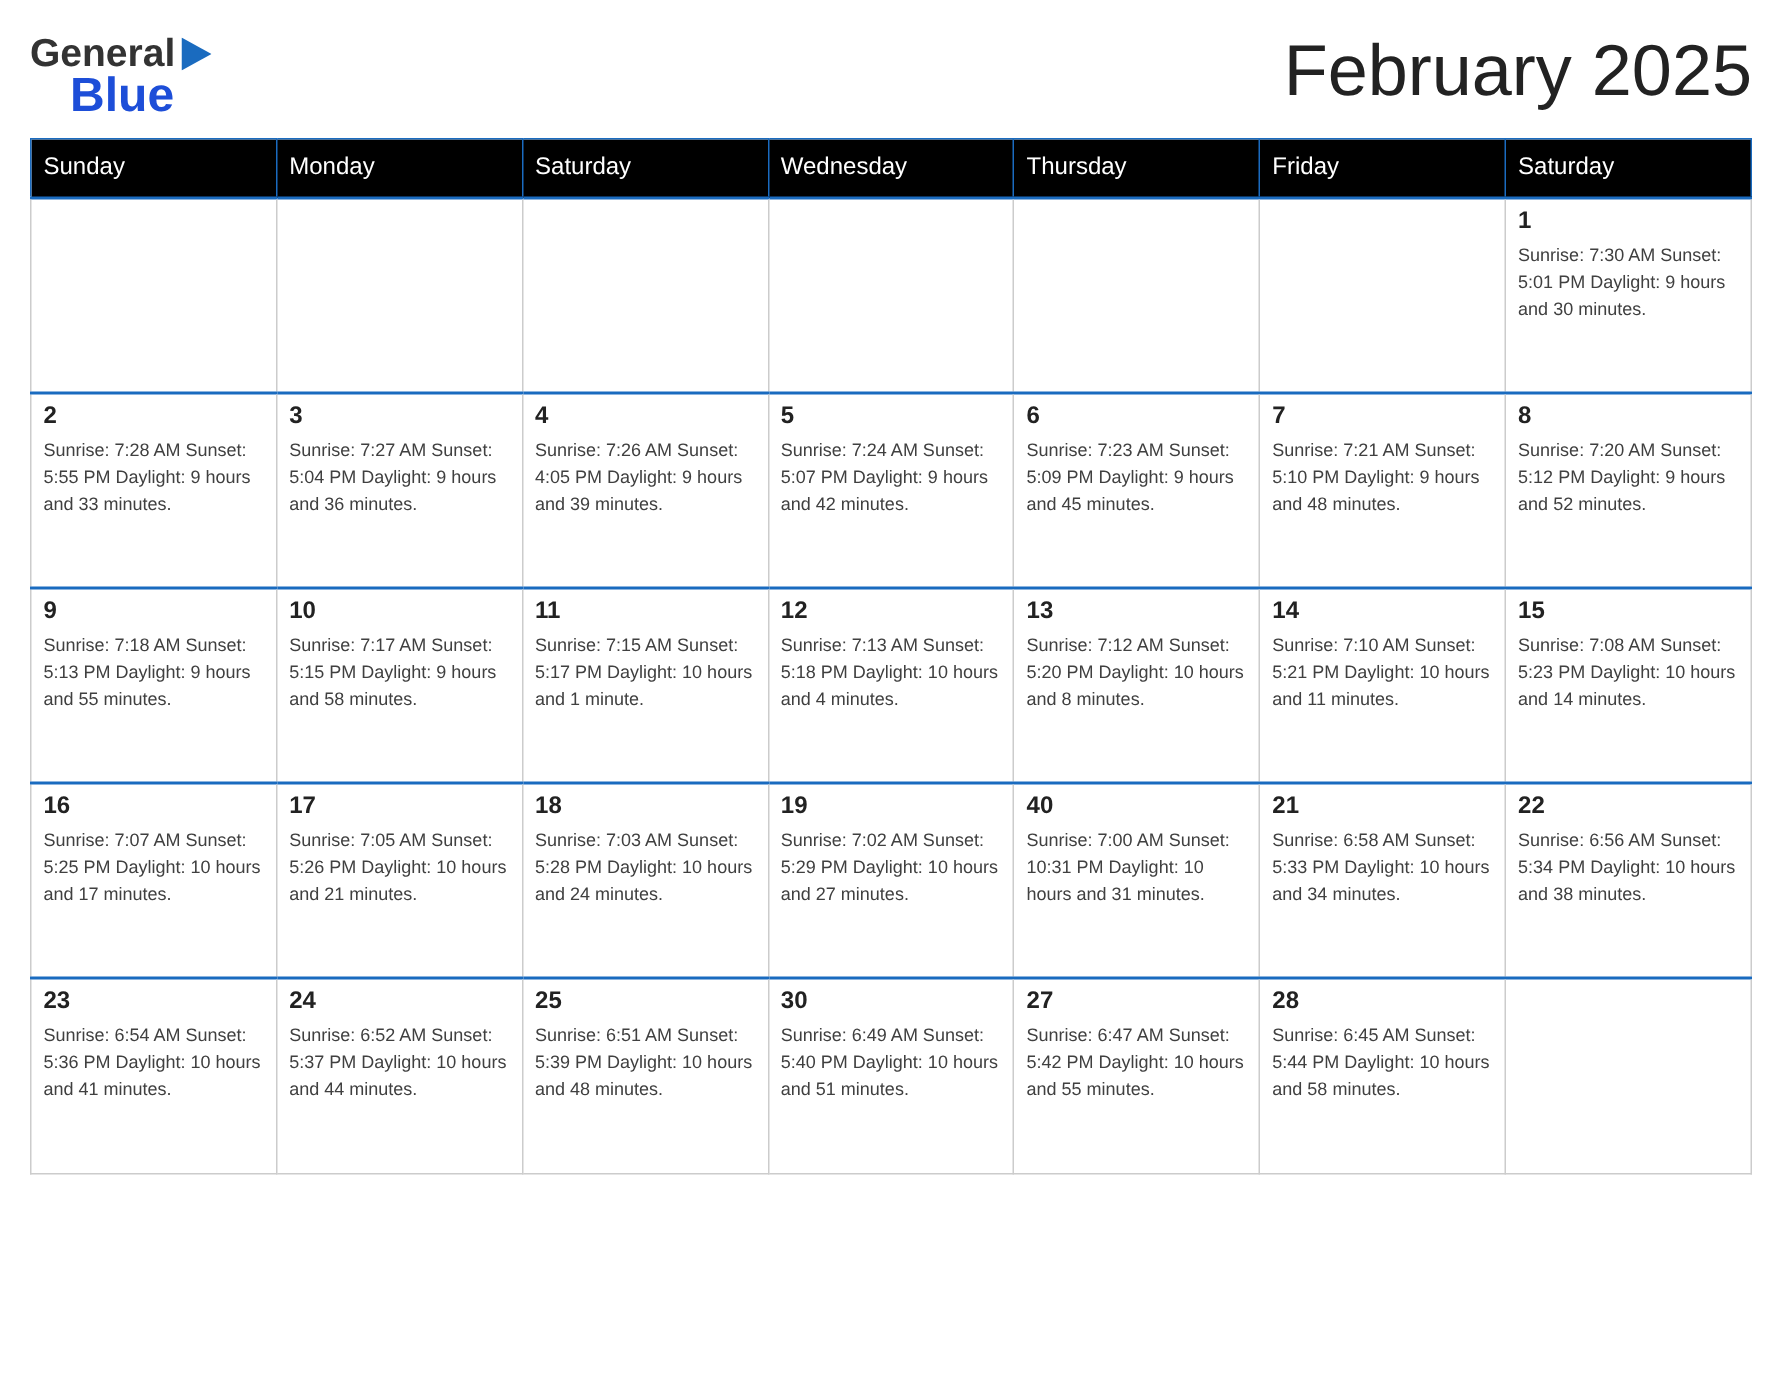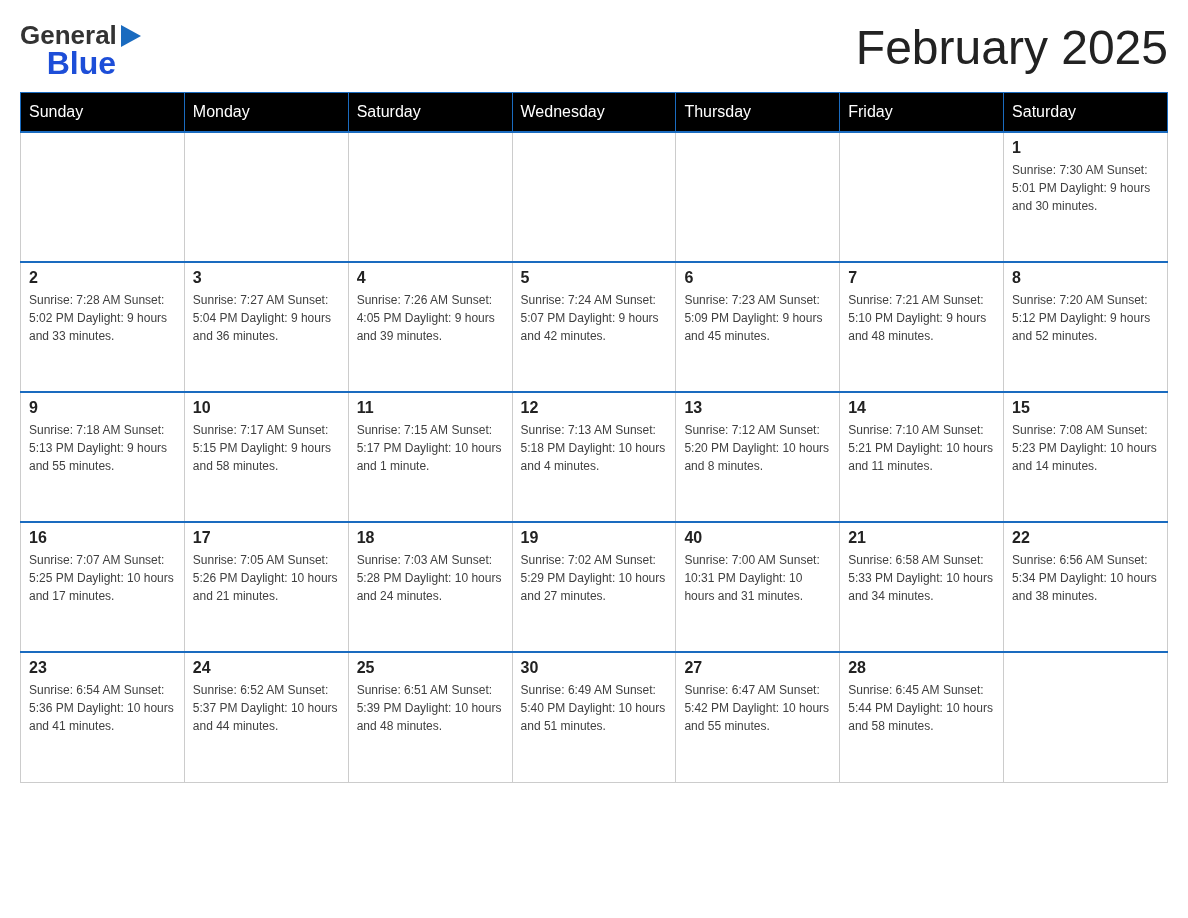--- a/index.html
+++ b/index.html
@@ -134,7 +134,7 @@
         <td>
           <div class="day-number">2</div>
           <div class="day-info">Sunrise: 7:28 AM
-Sunset: 5:02 PM
+Sunset: 5:55 PM
 Daylight: 9 hours and 33 minutes.</div>
         </td>
         <td>

